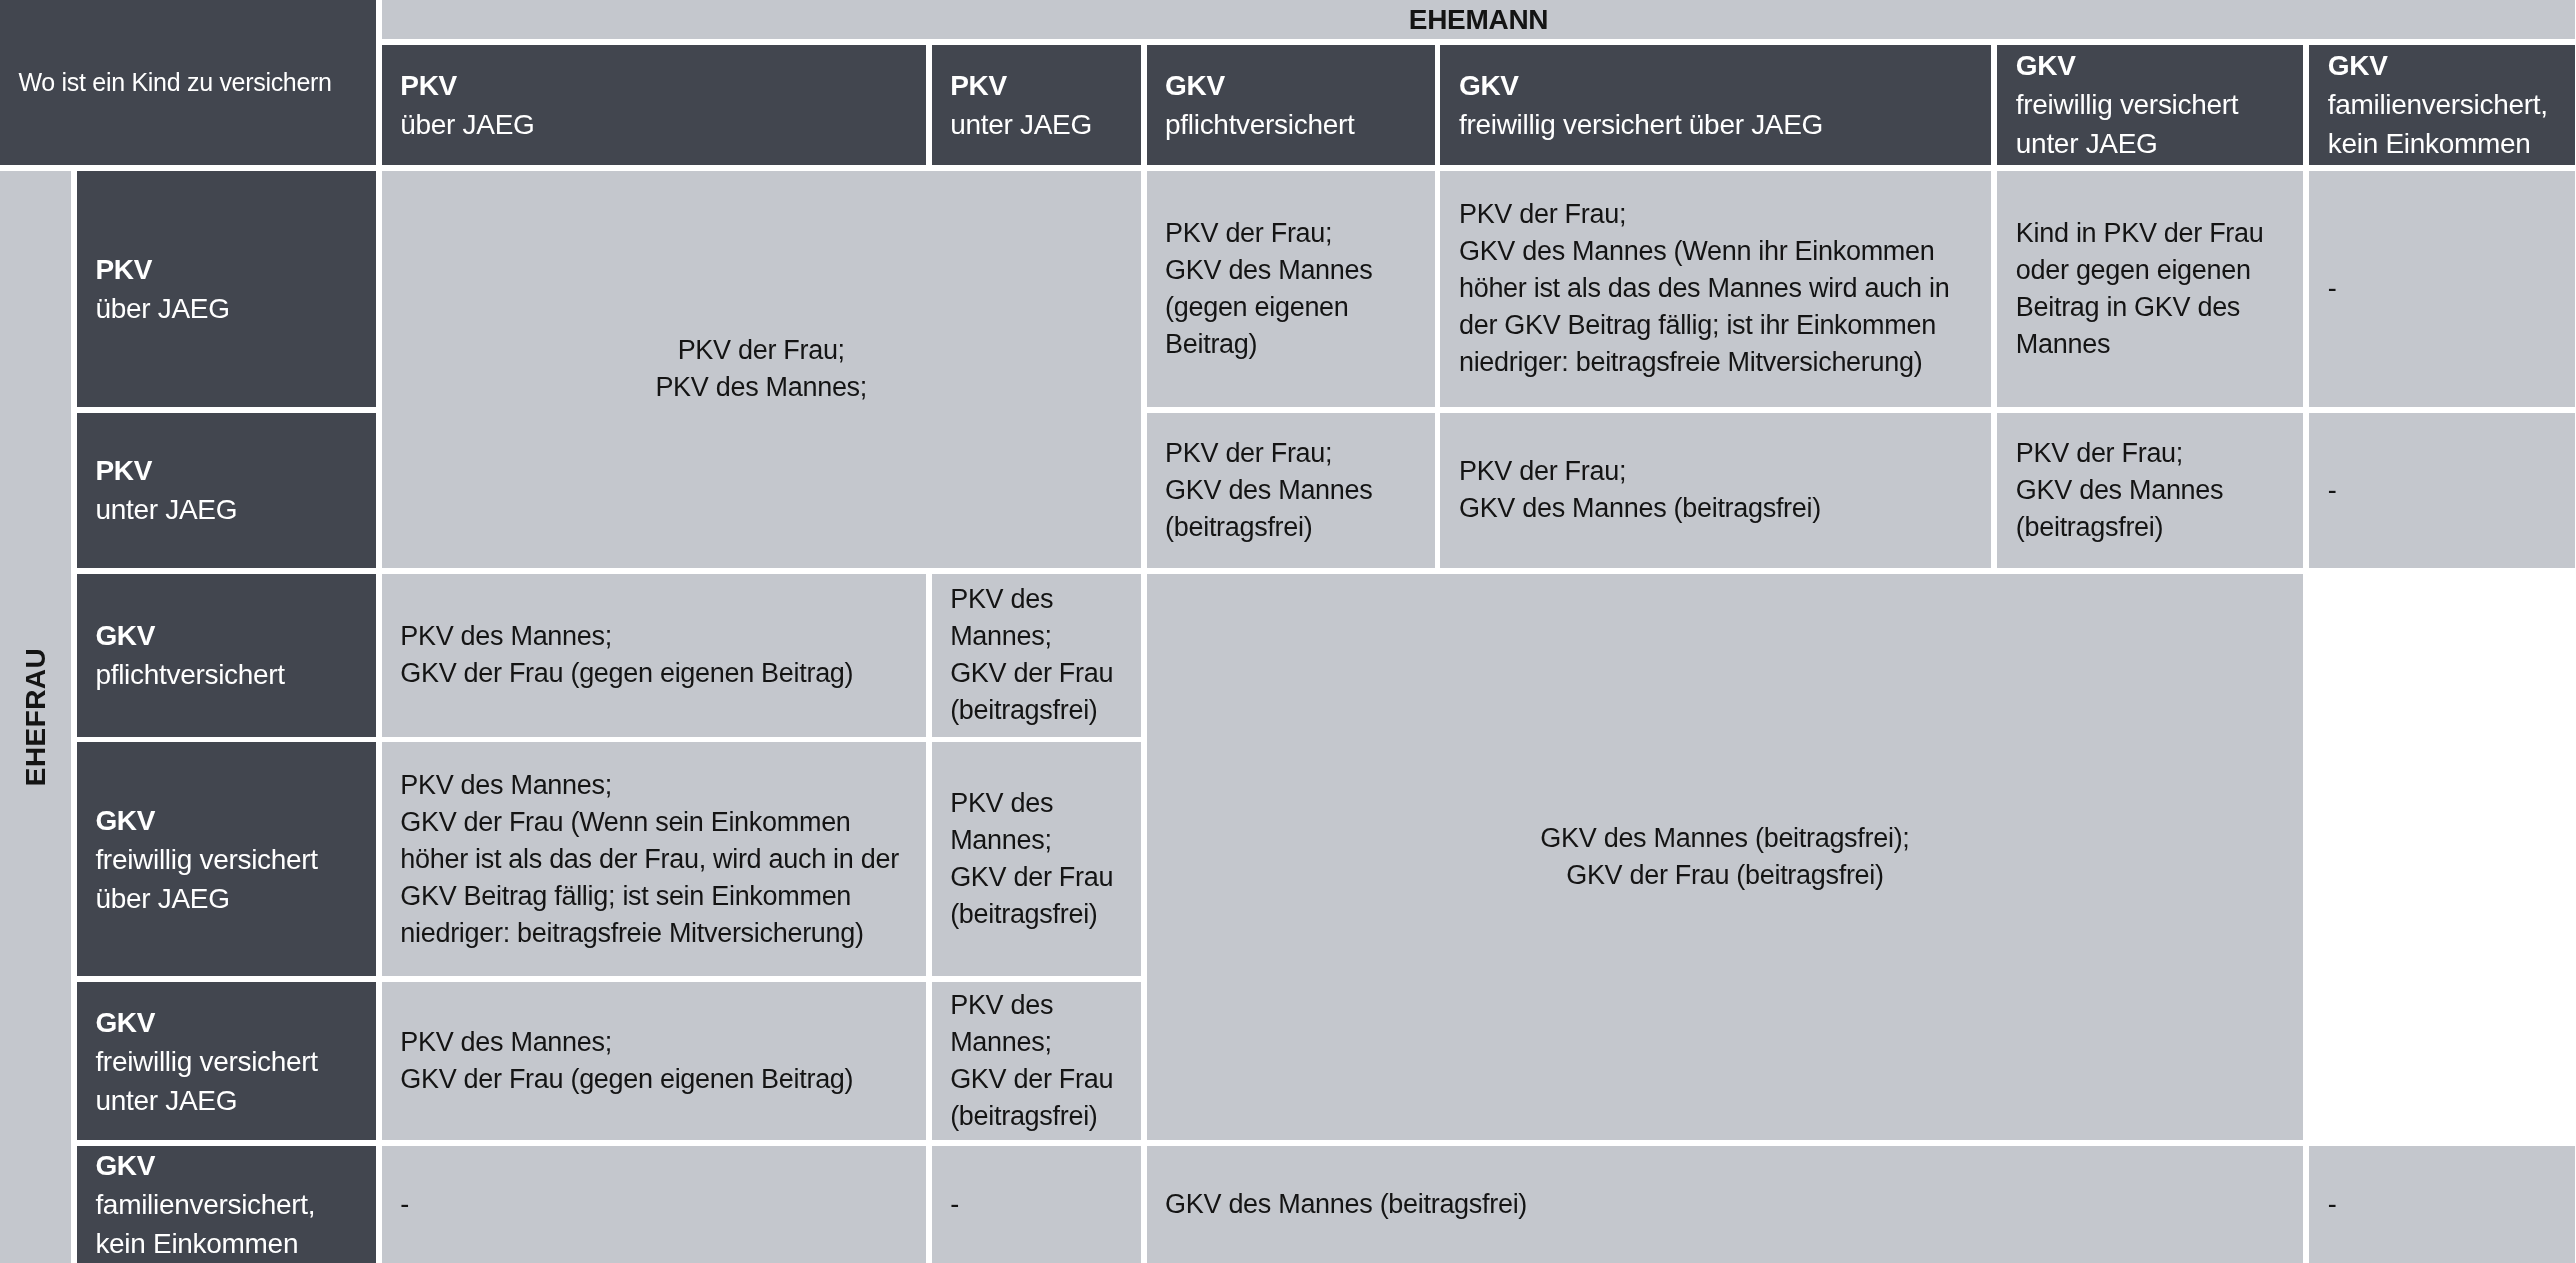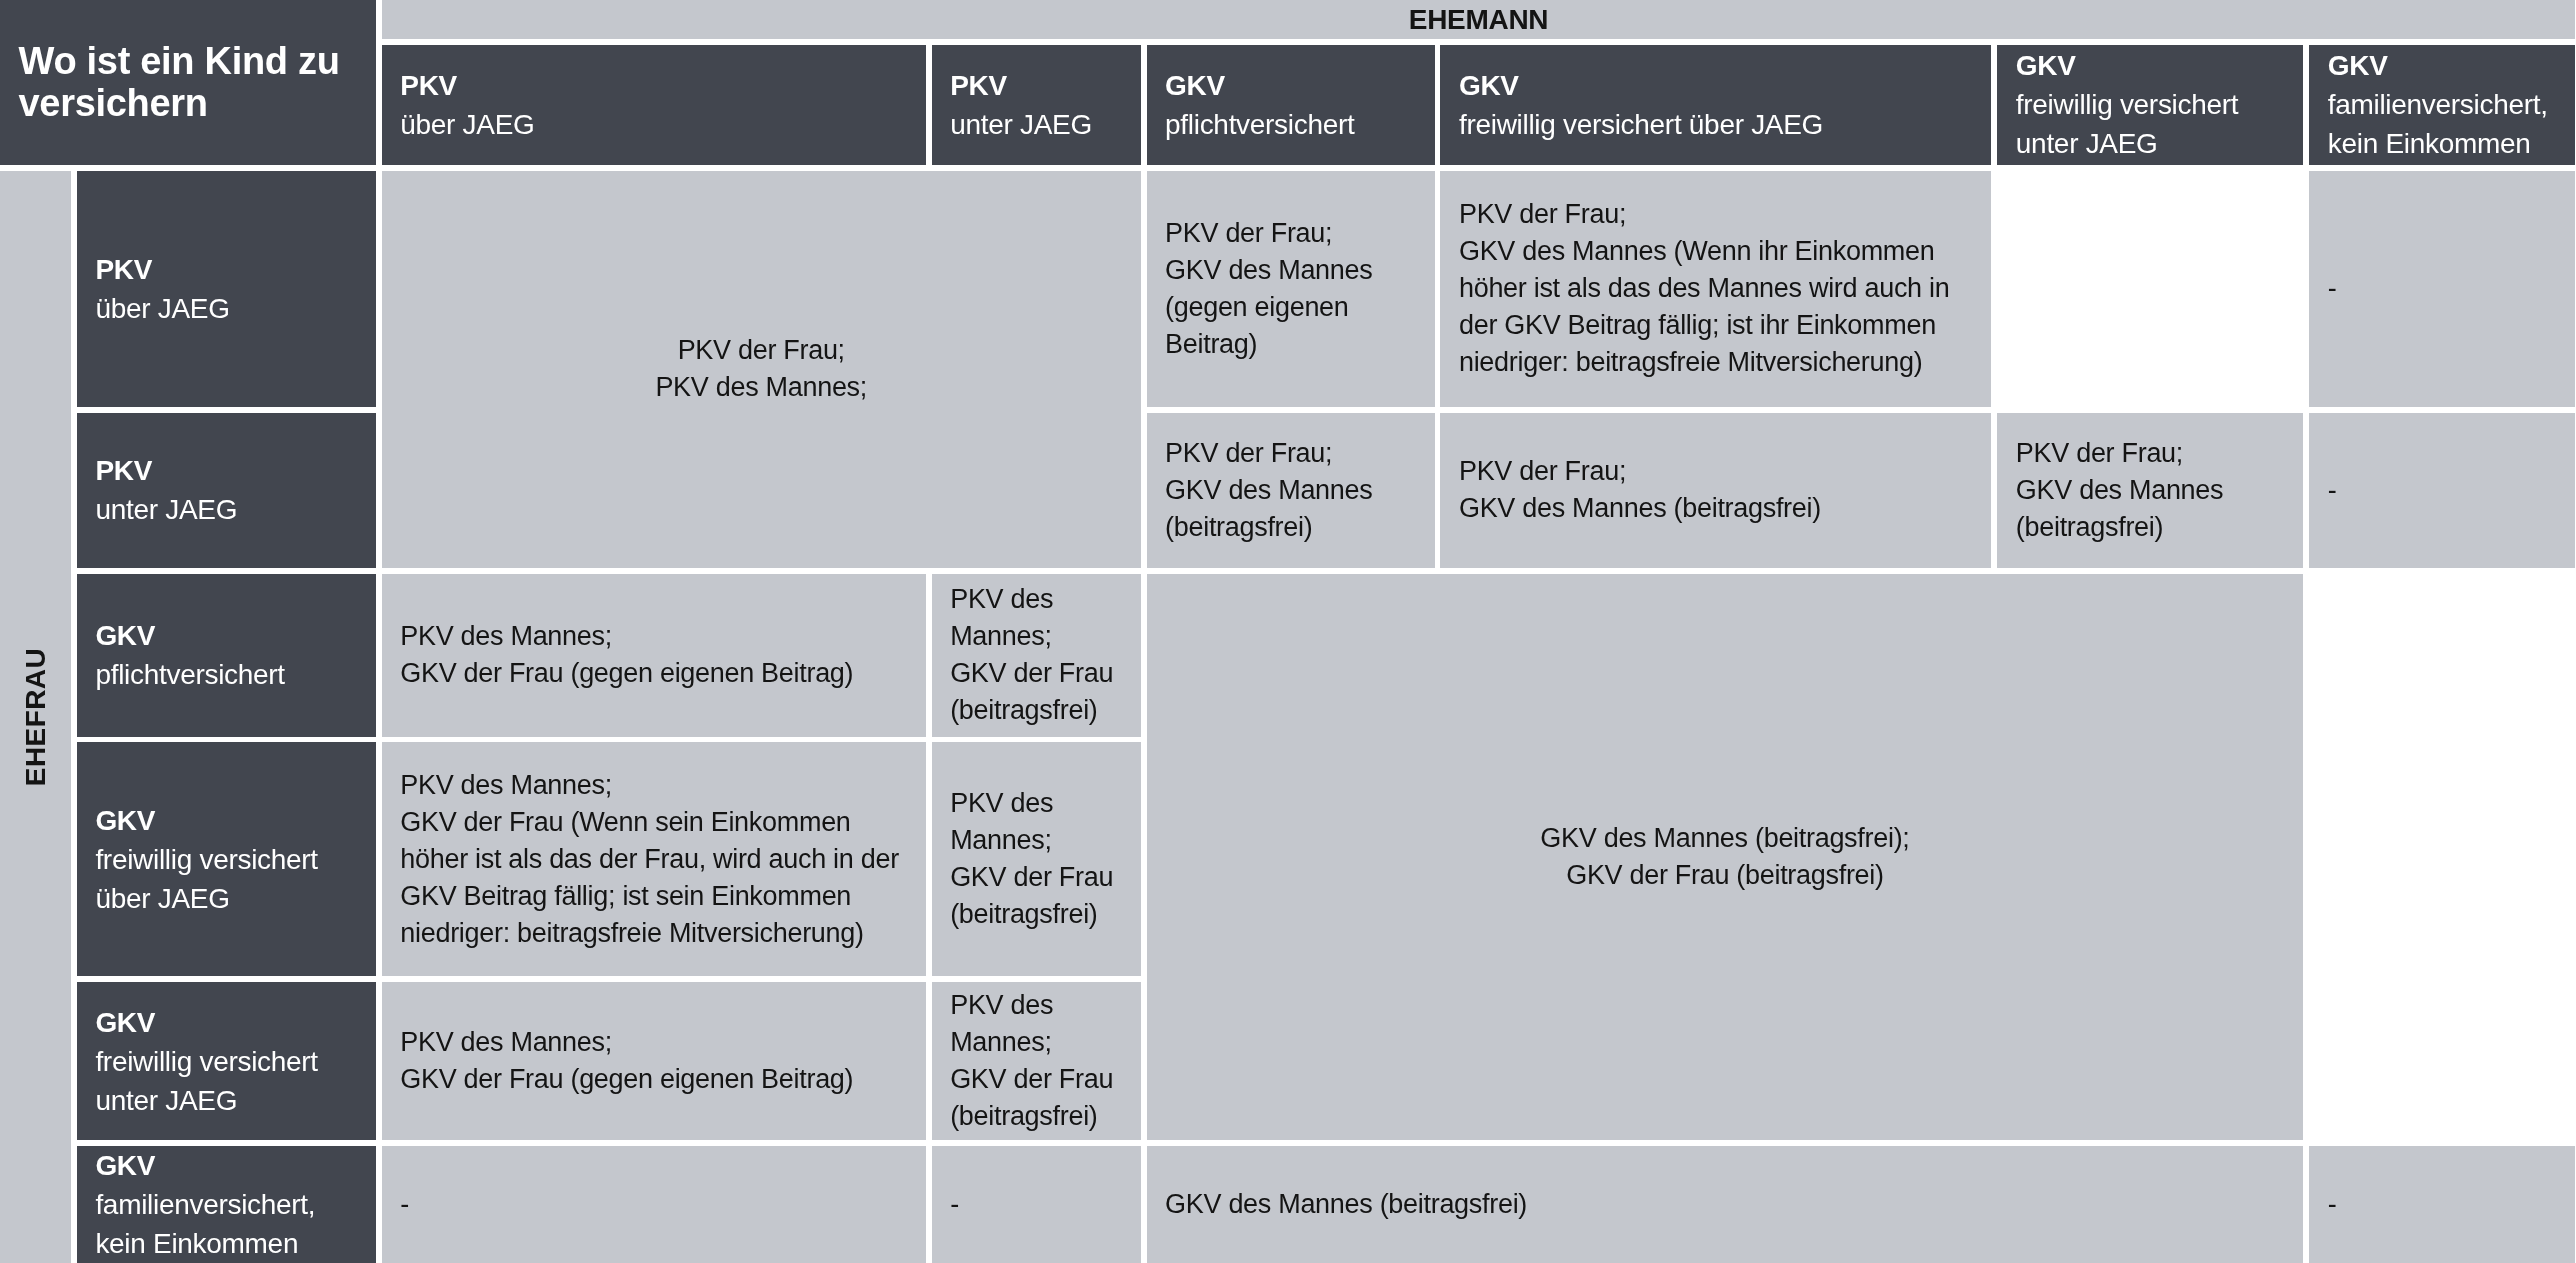--- a/index.html
+++ b/index.html
@@ -33,7 +33,7 @@
   .center{justify-content:center;text-align:center;}
   .center .tx{padding:0 8.4px;}
   
-  .title-cell{grid-area:1/1/3/3;font-weight:700;font-size:38px;line-height:42px;}
+  .title-cell{grid-area:1/1/3/3;font-weight:400;font-size:25px;line-height:42px;}
   .title-cell .tx{padding:0 25px 0 18.5px;}
   
   .husband-band{grid-area:1/3/2/9;justify-content:center;font-weight:700;font-size:28px;}

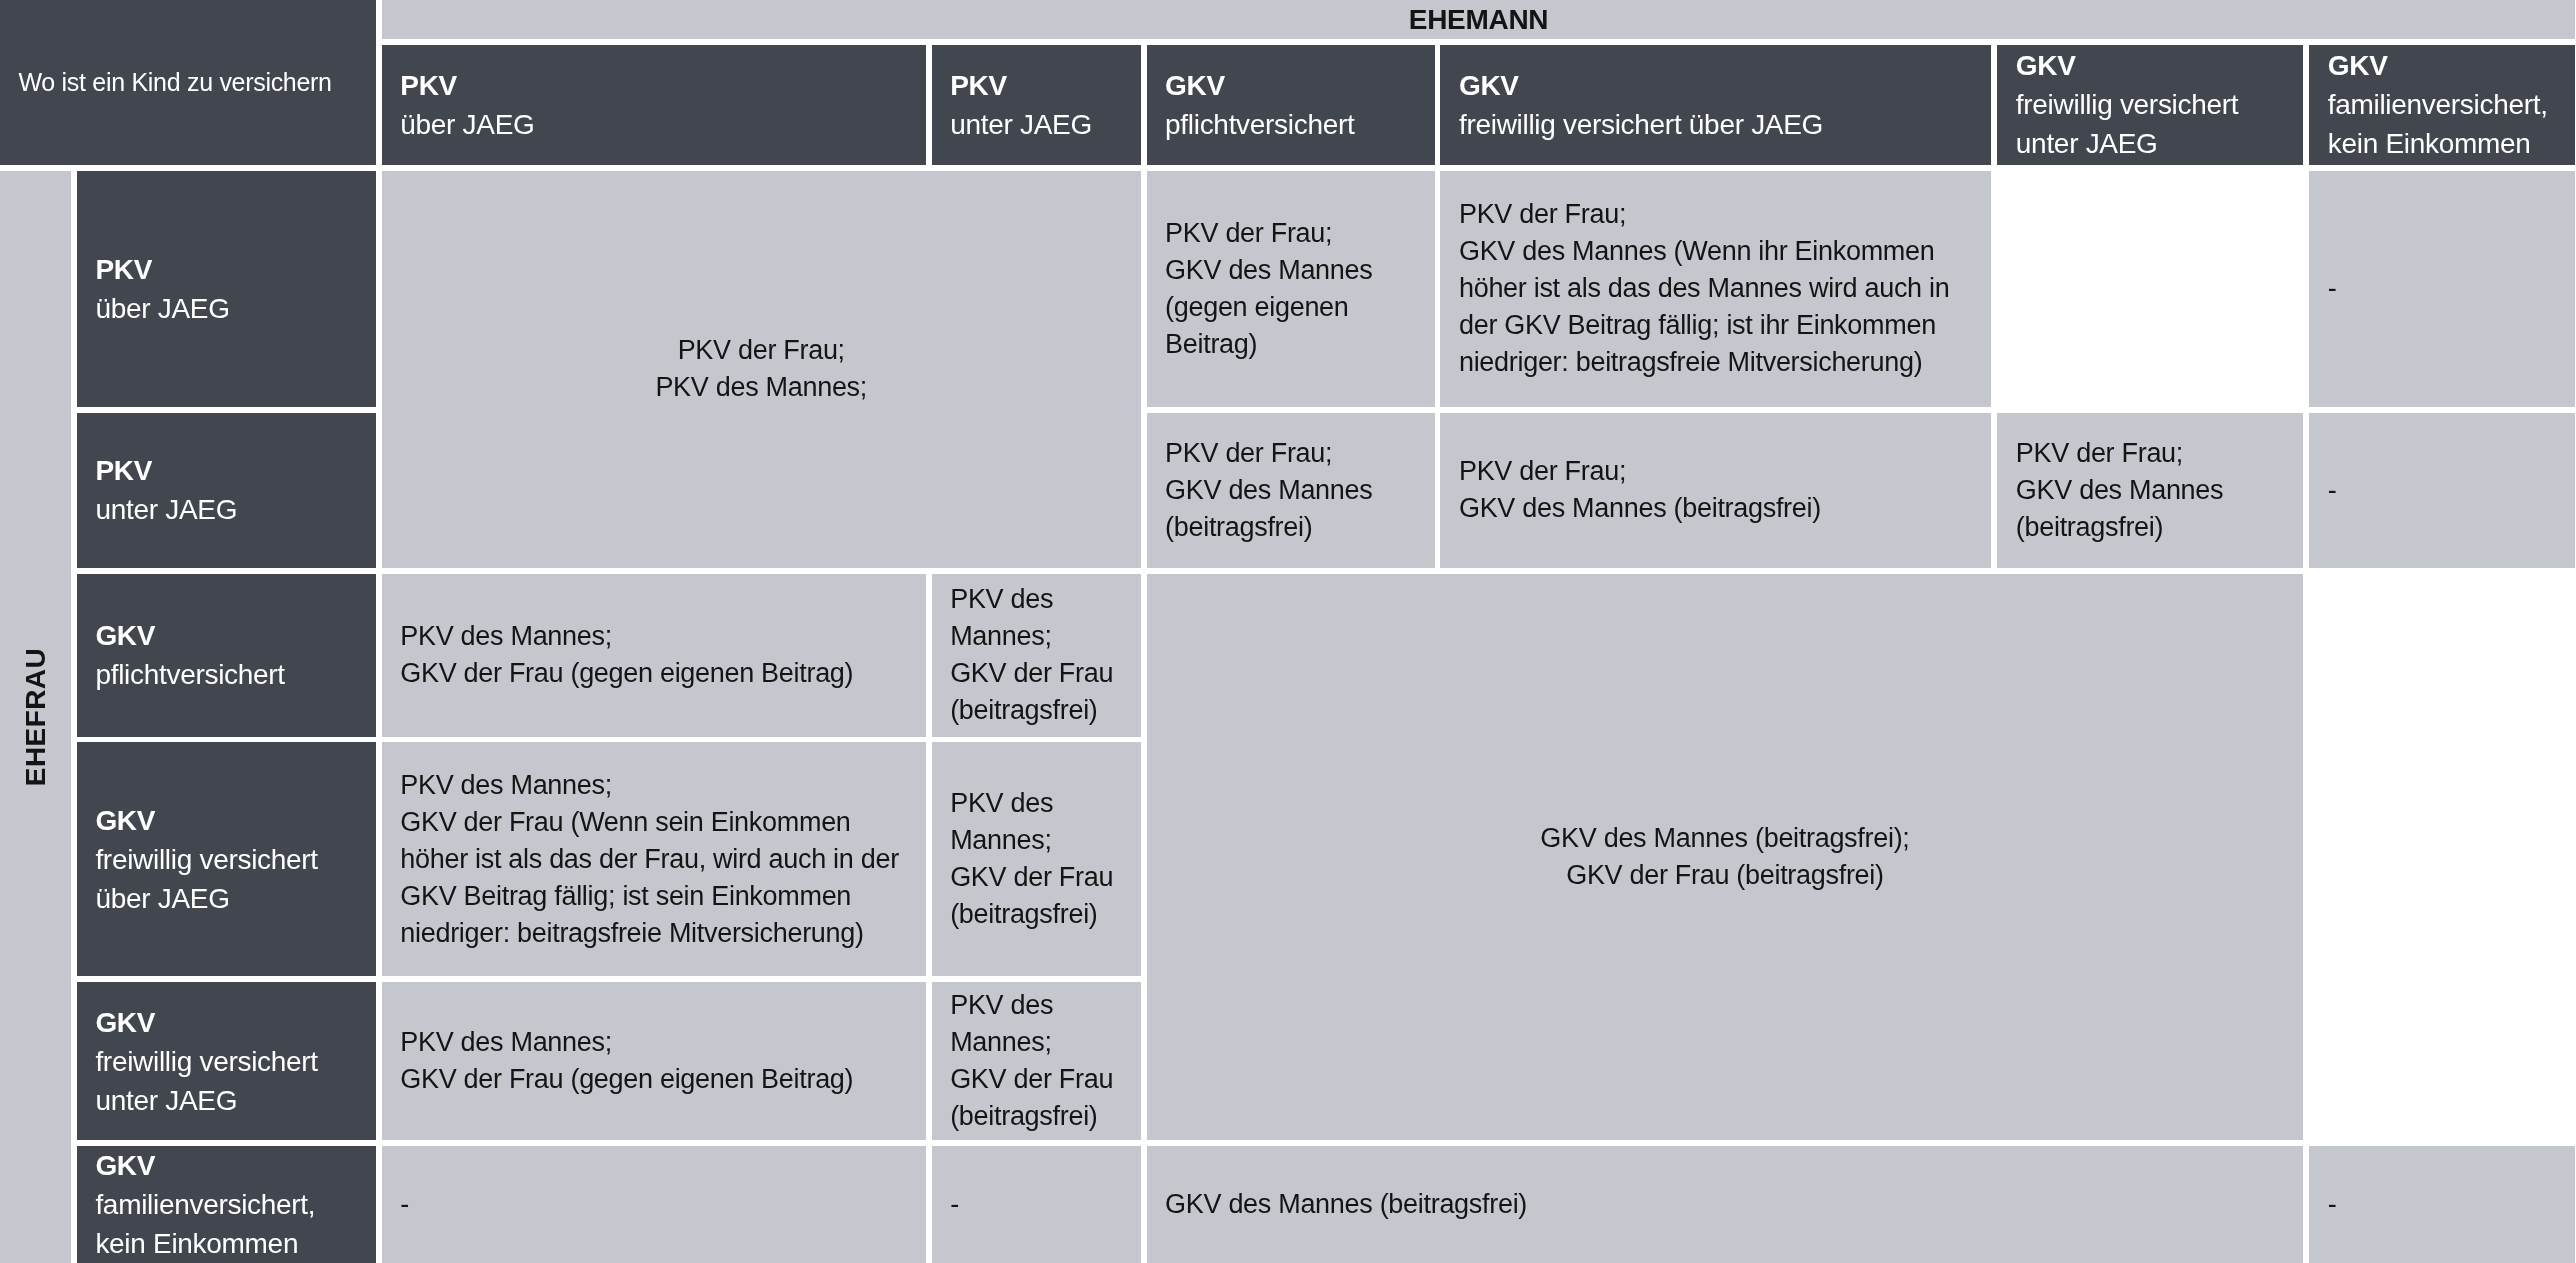--- a/index.html
+++ b/index.html
@@ -136,6 +136,9 @@
     <div class="tx">PKV der Frau;
 GKV des Mannes (Wenn ihr Einkommen höher ist als das des Mannes wird auch in der GKV Beitrag fällig; ist ihr Einkommen niedriger: beitragsfreie Mitversicherung)</div>
   </div>
+  <div class="cell light pad r1c5">
+    <div class="tx">Kind in PKV der Frau oder gegen eigenen Beitrag in GKV des Mannes</div>
+  </div>
   <div class="cell light pad r1c6">
     <div class="tx">-</div>
   </div>

